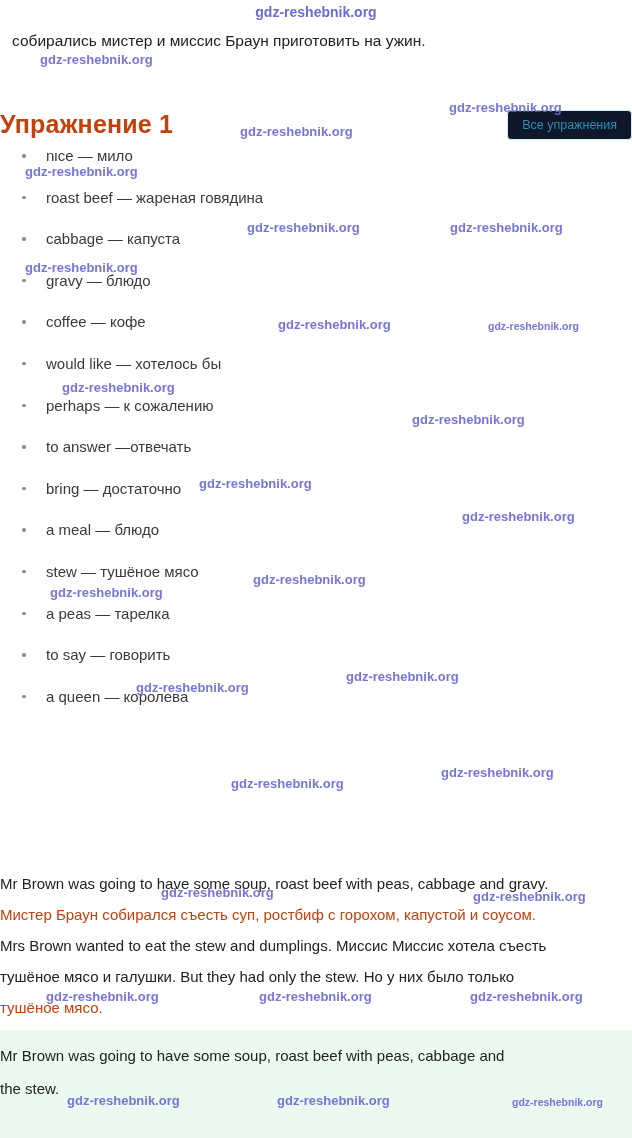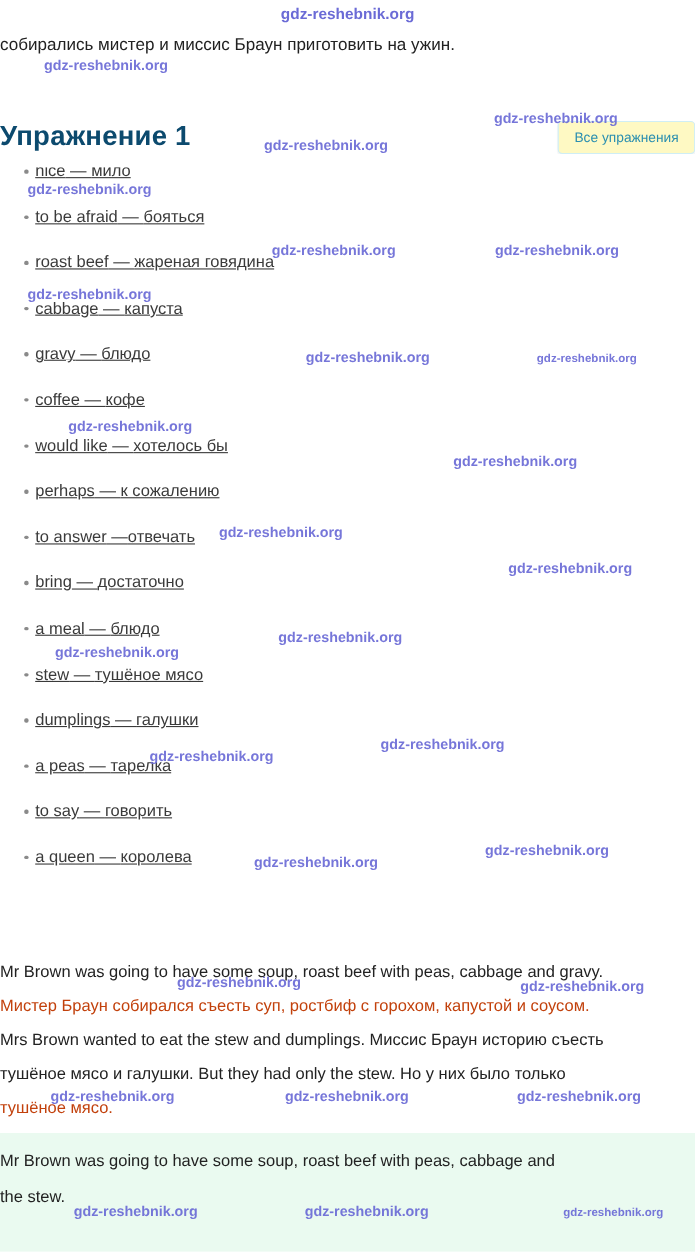--- a/index.html
+++ b/index.html
@@ -58,6 +58,7 @@
   }
   .intro .l2 {
     display: block;
+    margin-left: 12px;
   }
 
   

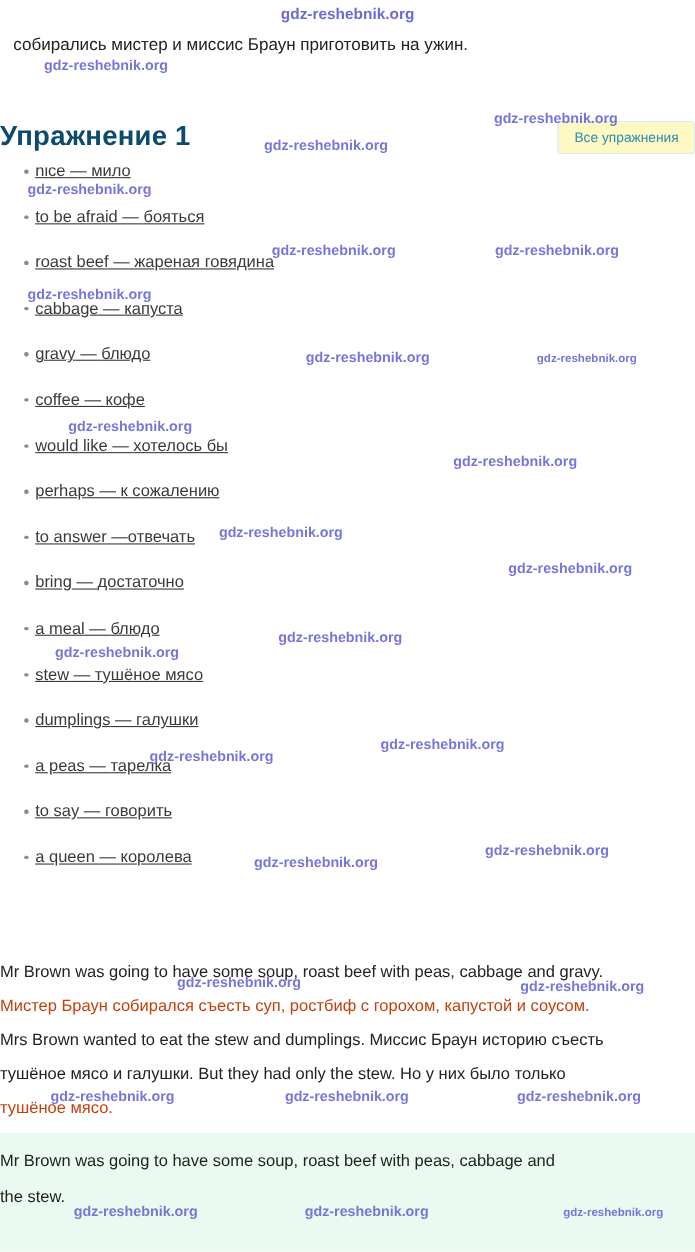--- a/index.html
+++ b/index.html
@@ -68,7 +68,7 @@
     top: 110px;
     font-size: 25px;
     font-weight: bold;
-    color: #0c4a6e;
+    color: #c2410c;
     letter-spacing: 0.2px;
   }
 

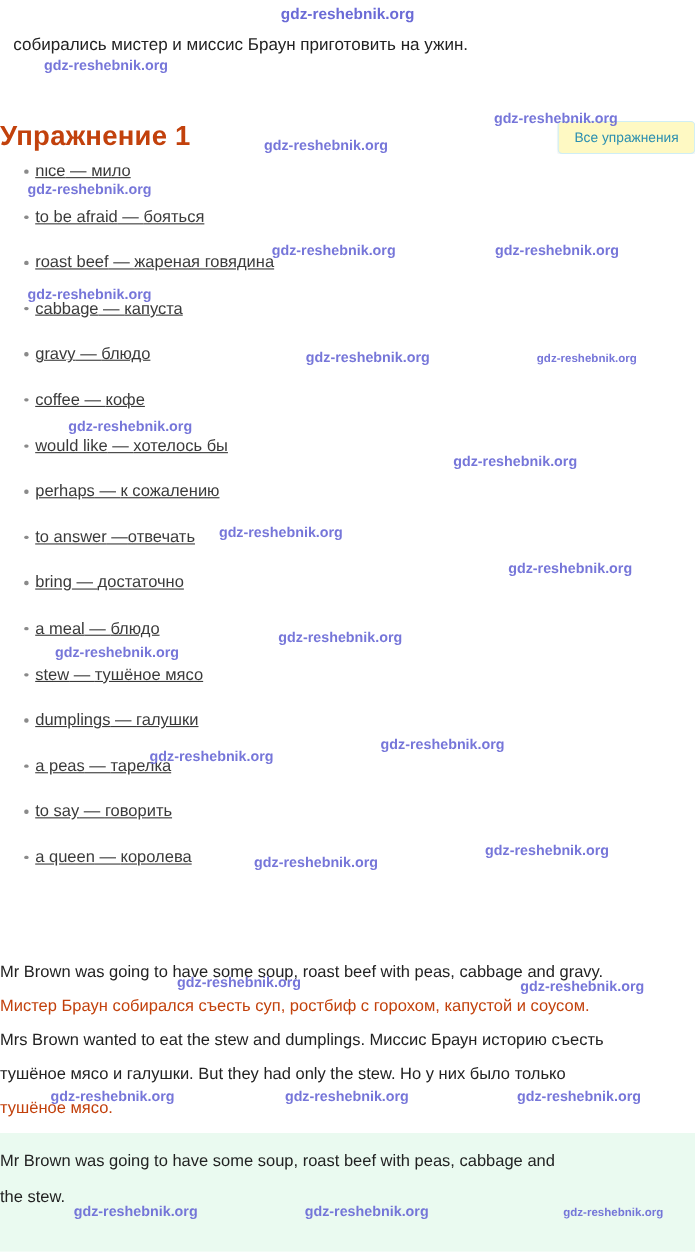--- a/index.html
+++ b/index.html
@@ -77,7 +77,7 @@
     position: absolute;
     right: 0;
     top: 110px;
-    background: #fef9c3;
+    background: #0f172a;
     color: #2b8fb0;
     border: 1px solid #cfeef5;
     border-radius: 4px;

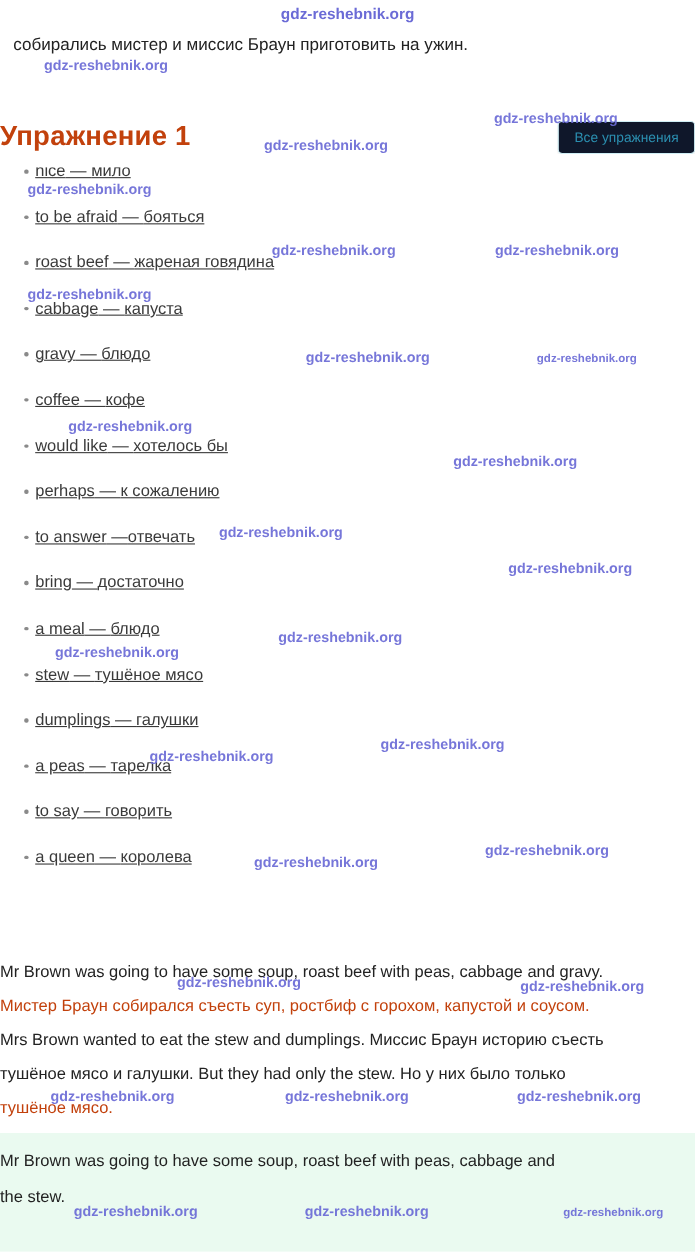--- a/index.html
+++ b/index.html
@@ -99,13 +99,12 @@
   }
   .vocab li {
     position: relative;
-    padding-left: 32px;
+    padding-left: 46px;
     font-size: 15px;
     color: #3a3a3a;
     height: 41.6px;
     line-height: 20px;
     box-sizing: border-box;
-    text-decoration: underline;
   }
   .vocab li::before {
     content: "";

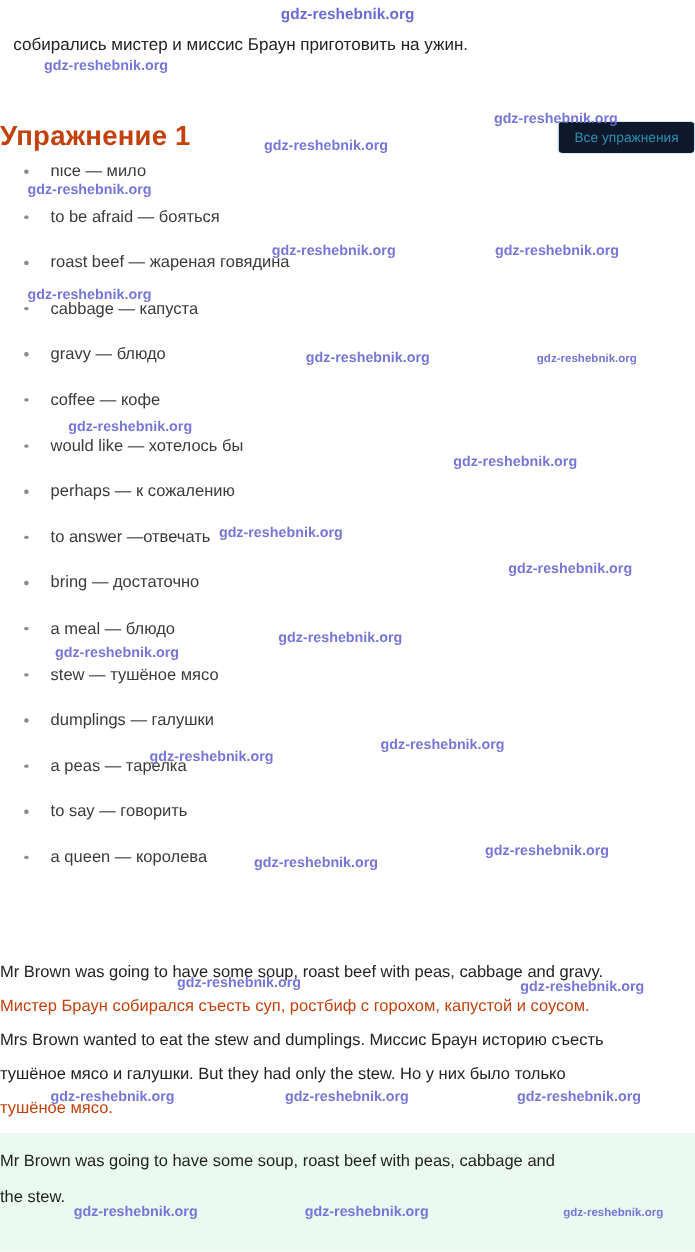--- a/index.html
+++ b/index.html
@@ -189,7 +189,6 @@
 
   <ul class="vocab" id="vocab-list">
       <li><span class="en">nice</span><span> — </span><span class="ru">мило</span></li>
-      <li><span class="en">to be afraid</span><span> — </span><span class="ru">бояться</span></li>
       <li><span class="en">roast beef</span><span> — </span><span class="ru">жареная говядина</span></li>
       <li><span class="en">cabbage</span><span> — </span><span class="ru">капуста</span></li>
       <li><span class="en">gravy</span><span> — </span><span class="ru">блюдо</span></li>

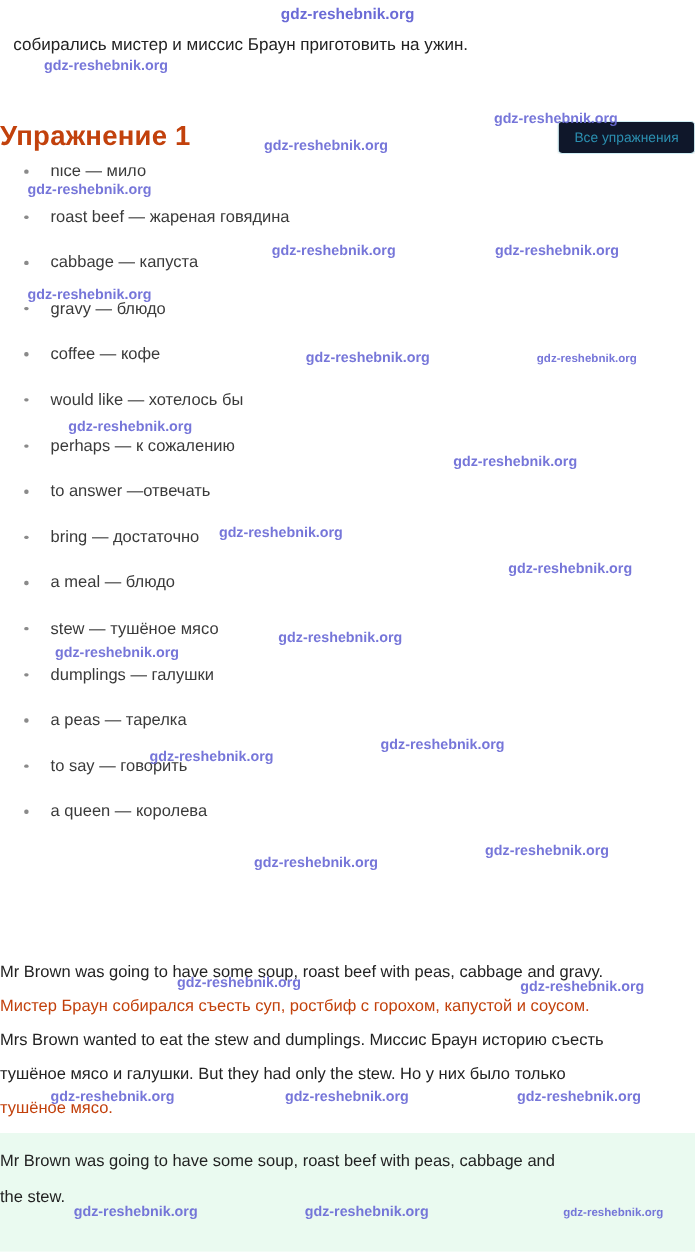--- a/index.html
+++ b/index.html
@@ -199,7 +199,6 @@
       <li><span class="en">bring</span><span> — </span><span class="ru">достаточно</span></li>
       <li><span class="en">a meal</span><span> — </span><span class="ru">блюдо</span></li>
       <li><span class="en">stew</span><span> — </span><span class="ru">тушёное мясо</span></li>
-      <li><span class="en">dumplings</span><span> — </span><span class="ru">галушки</span></li>
       <li><span class="en">a peas</span><span> — </span><span class="ru">тарелка</span></li>
       <li><span class="en">to say</span><span> — </span><span class="ru">говорить</span></li>
       <li><span class="en">a queen</span><span> — </span><span class="ru">королева</span></li>

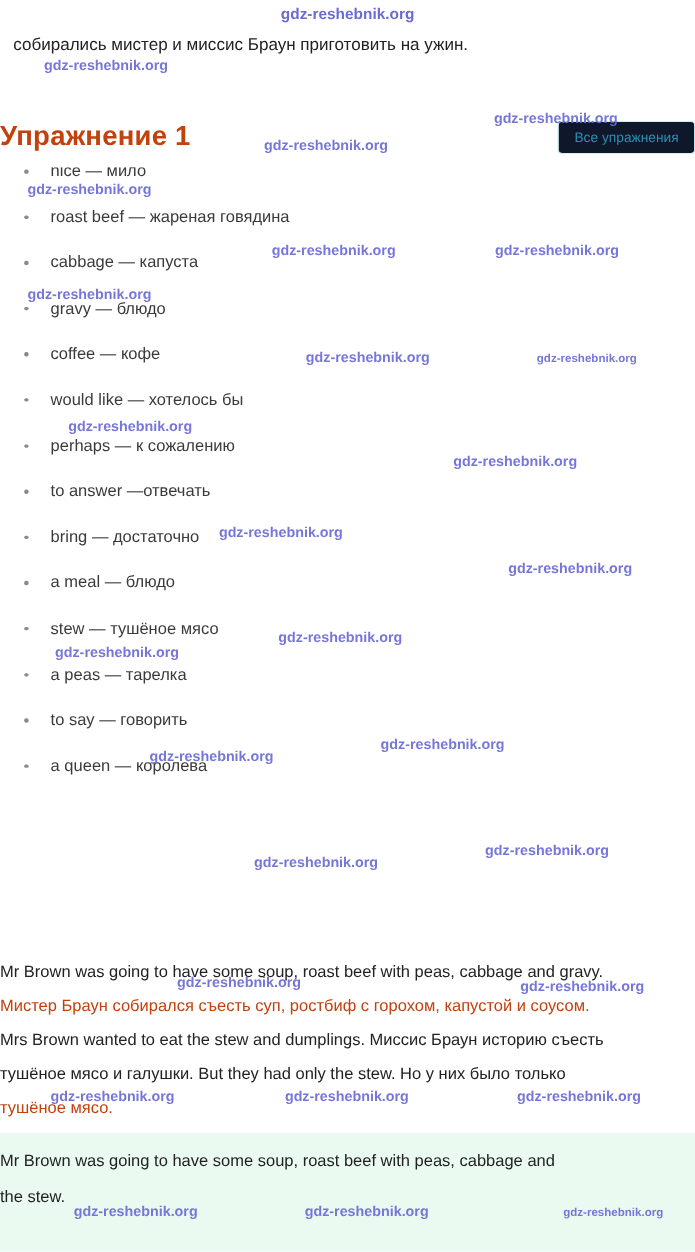--- a/index.html
+++ b/index.html
@@ -209,7 +209,7 @@
   <div class="trans">
     <p class="en-line">Mr Brown was going to have some soup, roast beef with peas, cabbage and gravy.</p>
     <p class="ru-line">Мистер Браун собирался съесть суп, ростбиф с горохом, капустой и соусом.</p>
-    <p class="en-line">Mrs Brown wanted to eat the stew and dumplings. Миссис Браун историю съесть</p>
+    <p class="en-line">Mrs Brown wanted to eat the stew and dumplings. Миссис Миссис хотела съесть</p>
     <p class="en-line">тушёное мясо и галушки. But they had only the stew. Но у них было только</p>
     <p class="ru-line">тушёное мясо.</p>
   </div>

